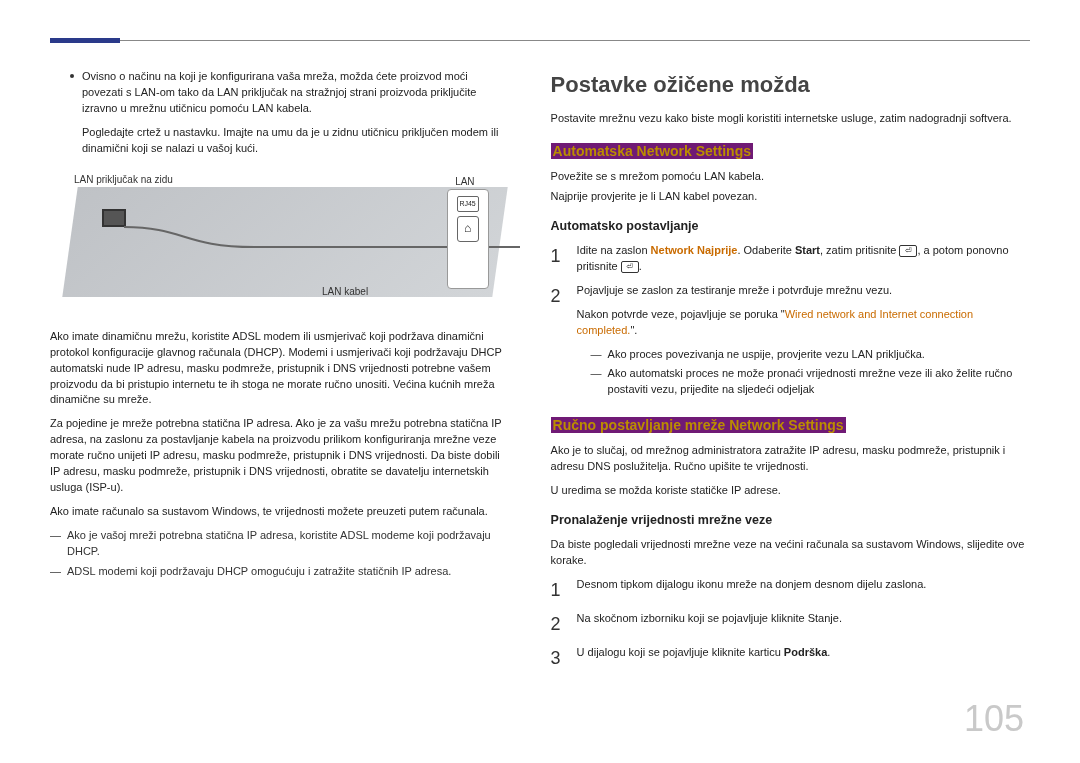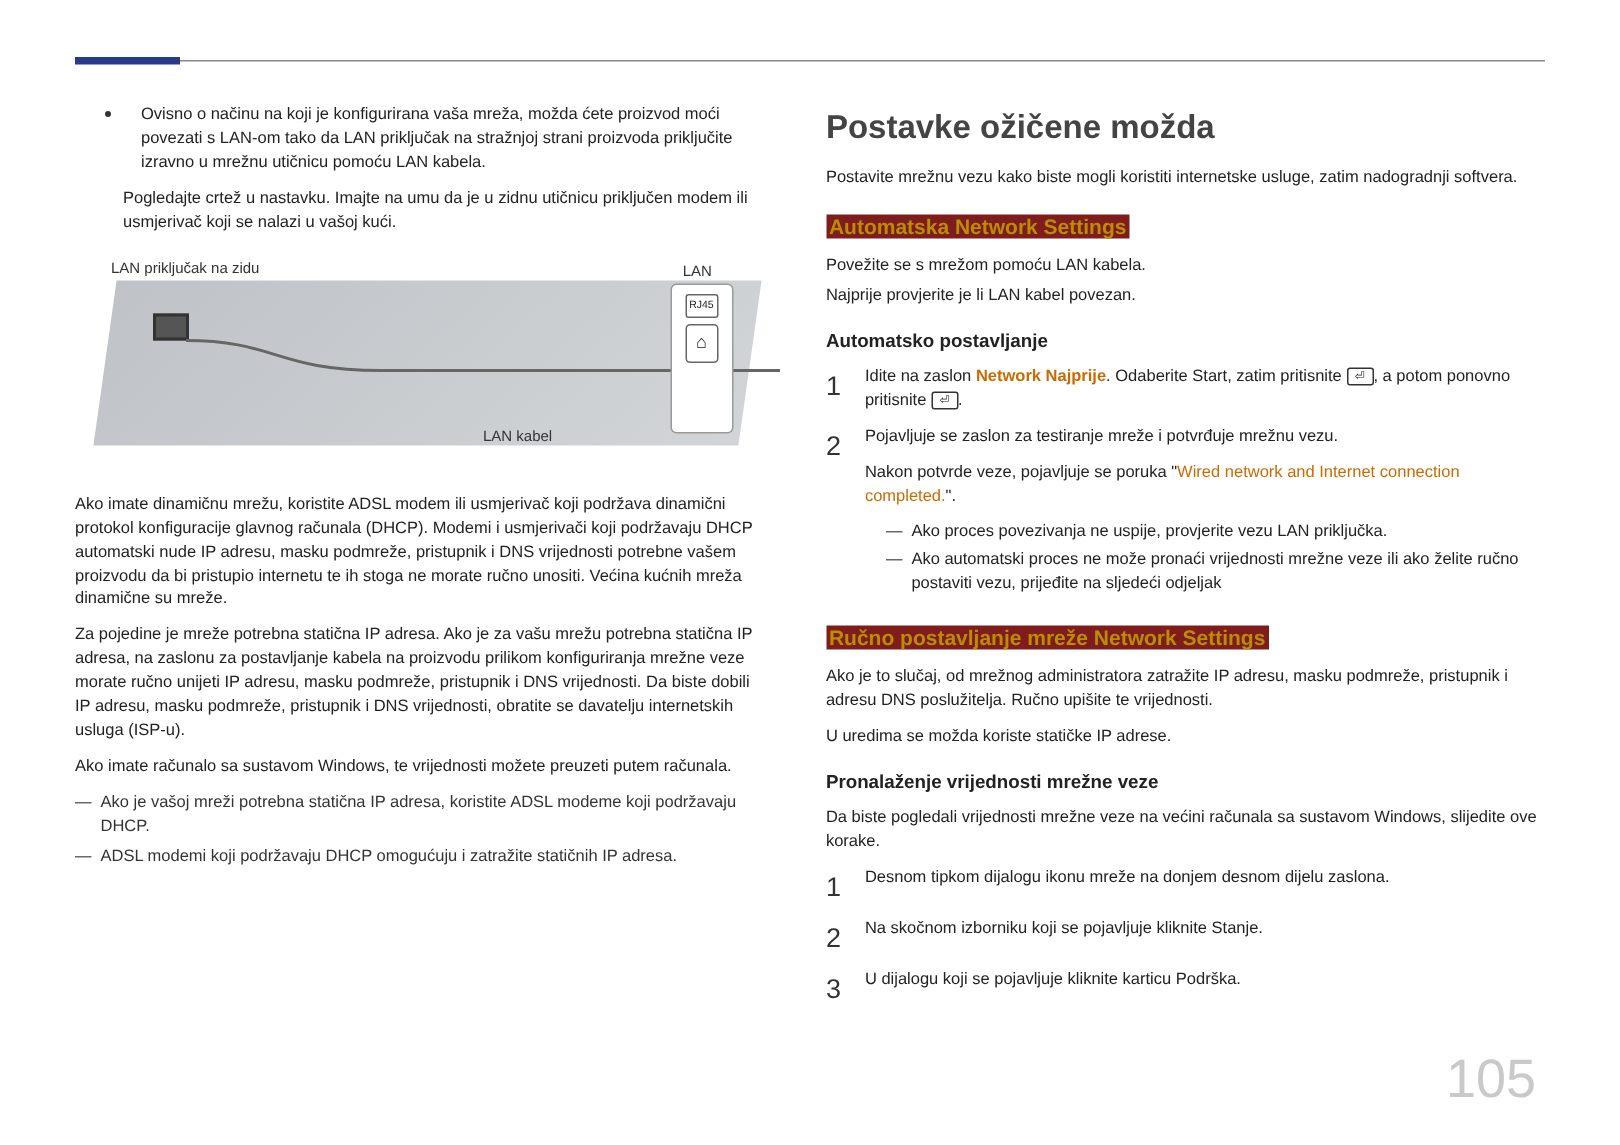--- a/index.html
+++ b/index.html
@@ -39,7 +39,7 @@
   .col-left { flex: 0.98; }
   .col-right { flex: 1.02; }
 
-  .bullet-block { display:flex; gap:20px; margin-bottom:4px; }
+  .bullet-block { display:flex; gap:8px; margin-bottom:4px; }
   .bullet-dot { width:4px;height:4px;background:#333;border-radius:50%;margin-top:5px;flex-shrink:0; margin-left:20px;}
   .small-indent { padding-left: 32px; }
 

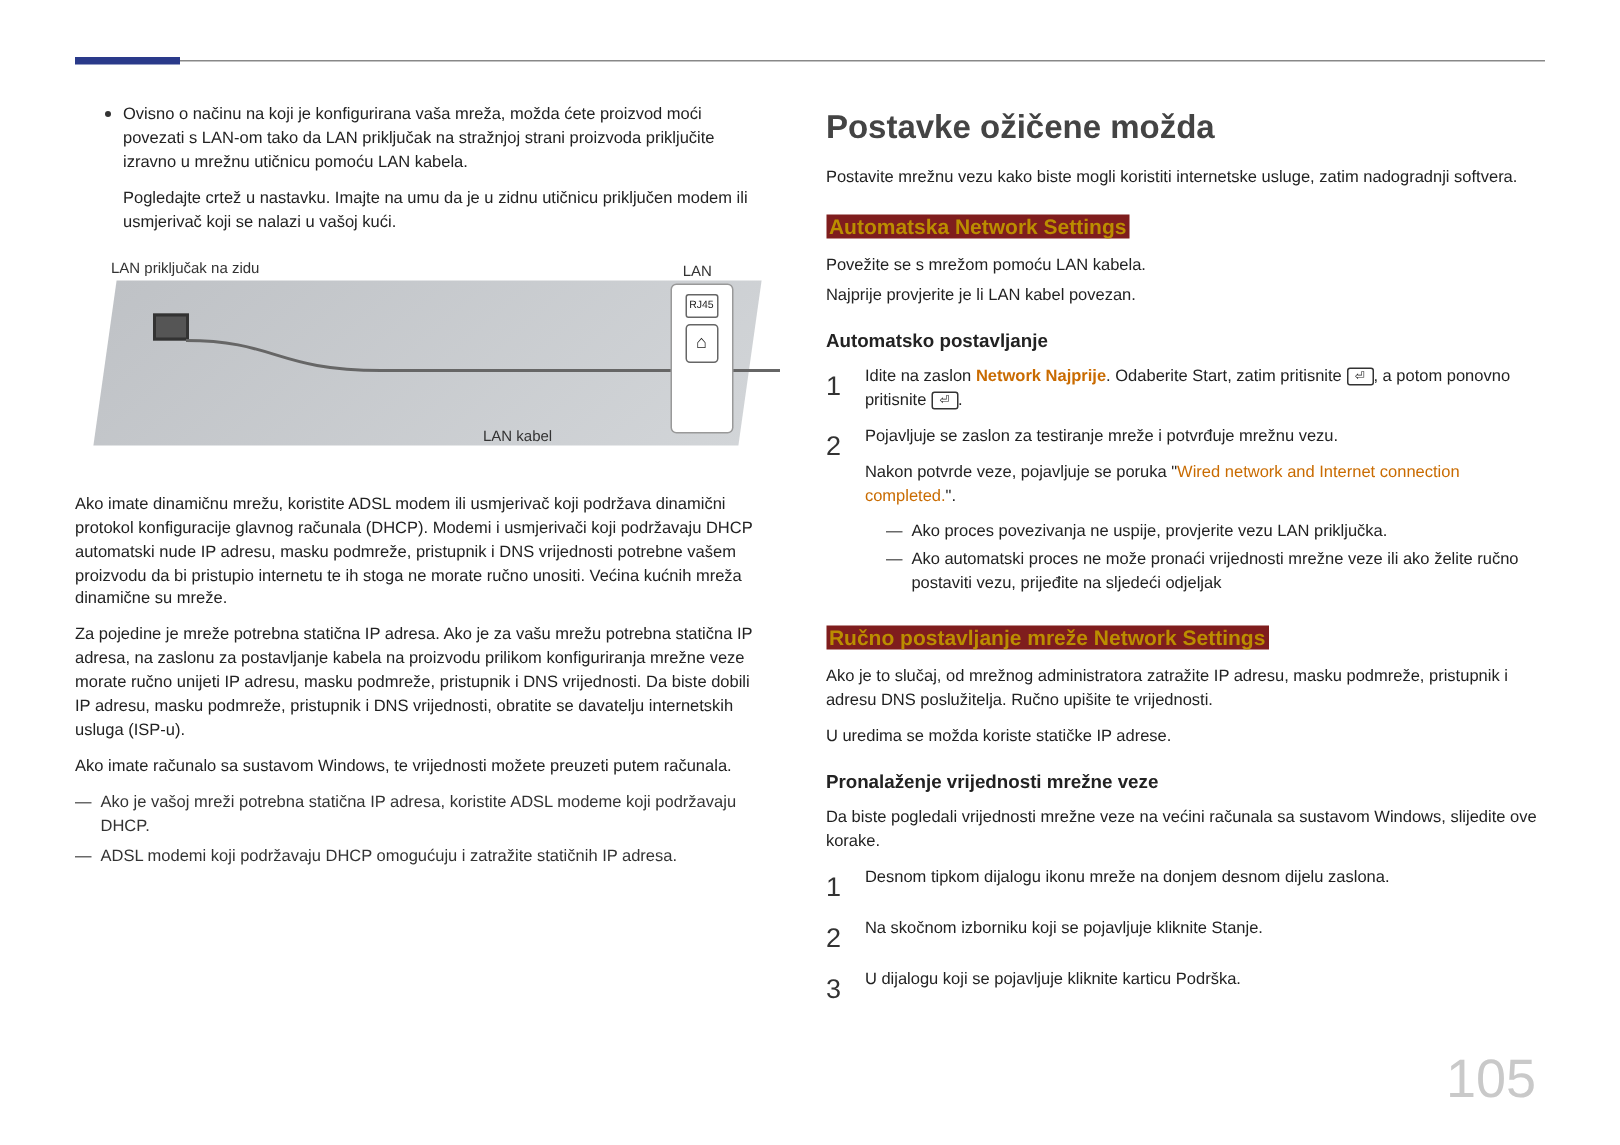--- a/index.html
+++ b/index.html
@@ -138,7 +138,7 @@
         <div class="bullet-dot"></div>
         <div>Ovisno o načinu na koji je konfigurirana vaša mreža, možda ćete proizvod moći povezati s LAN-om tako da LAN priključak na stražnjoj strani proizvoda priključite izravno u mrežnu utičnicu pomoću LAN kabela.</div>
       </div>
-      <div class="small-indent para">Pogledajte crtež u nastavku. Imajte na umu da je u zidnu utičnicu priključen modem ili usmjerivač koji se nalazi u vašoj kući.</div>
+      <div class="small-indent para">Pogledajte crtež u nastavku. Imajte na umu da je u zidnu utičnicu priključen modem ili dinamični koji se nalazi u vašoj kući.</div>
 
       <div class="figure">
         <div class="figure-inner">

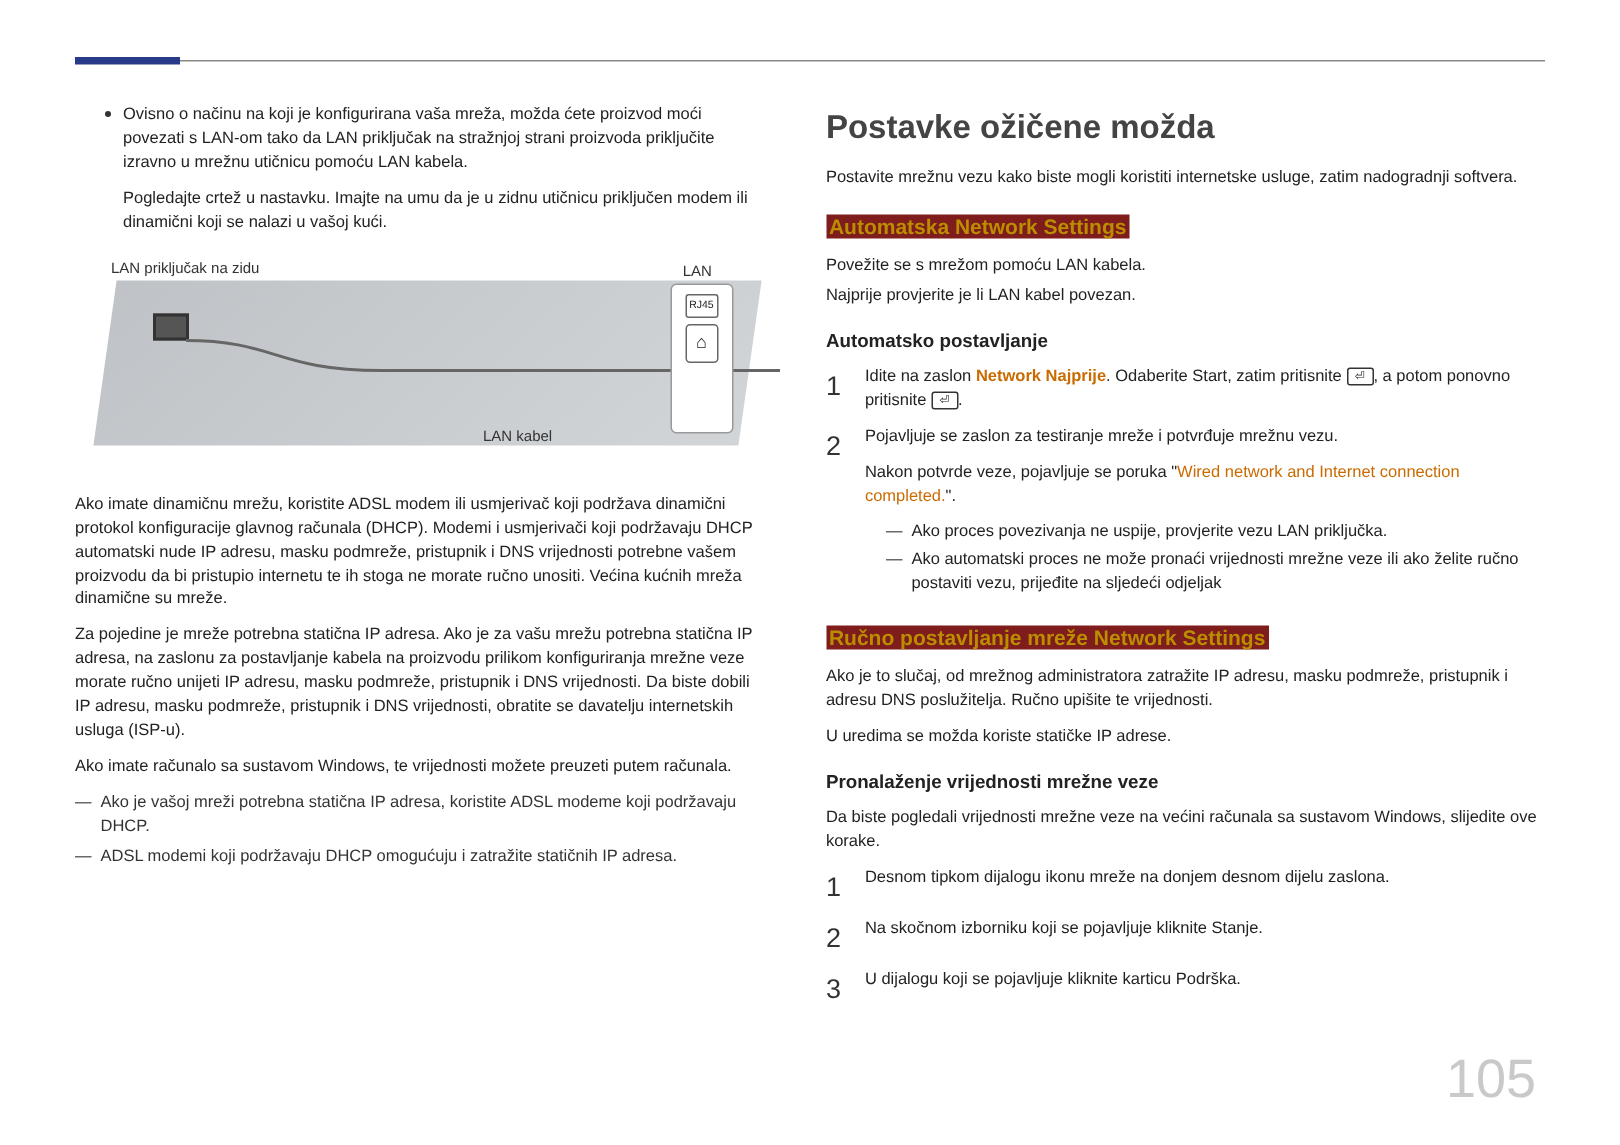--- a/index.html
+++ b/index.html
@@ -89,7 +89,7 @@
   }
   h3.hl {
     display:inline;
-    background: #7f1d1d;
+    background: #701a75;
     color: #bb8d00;
     font-size: 14px;
     font-weight:600;

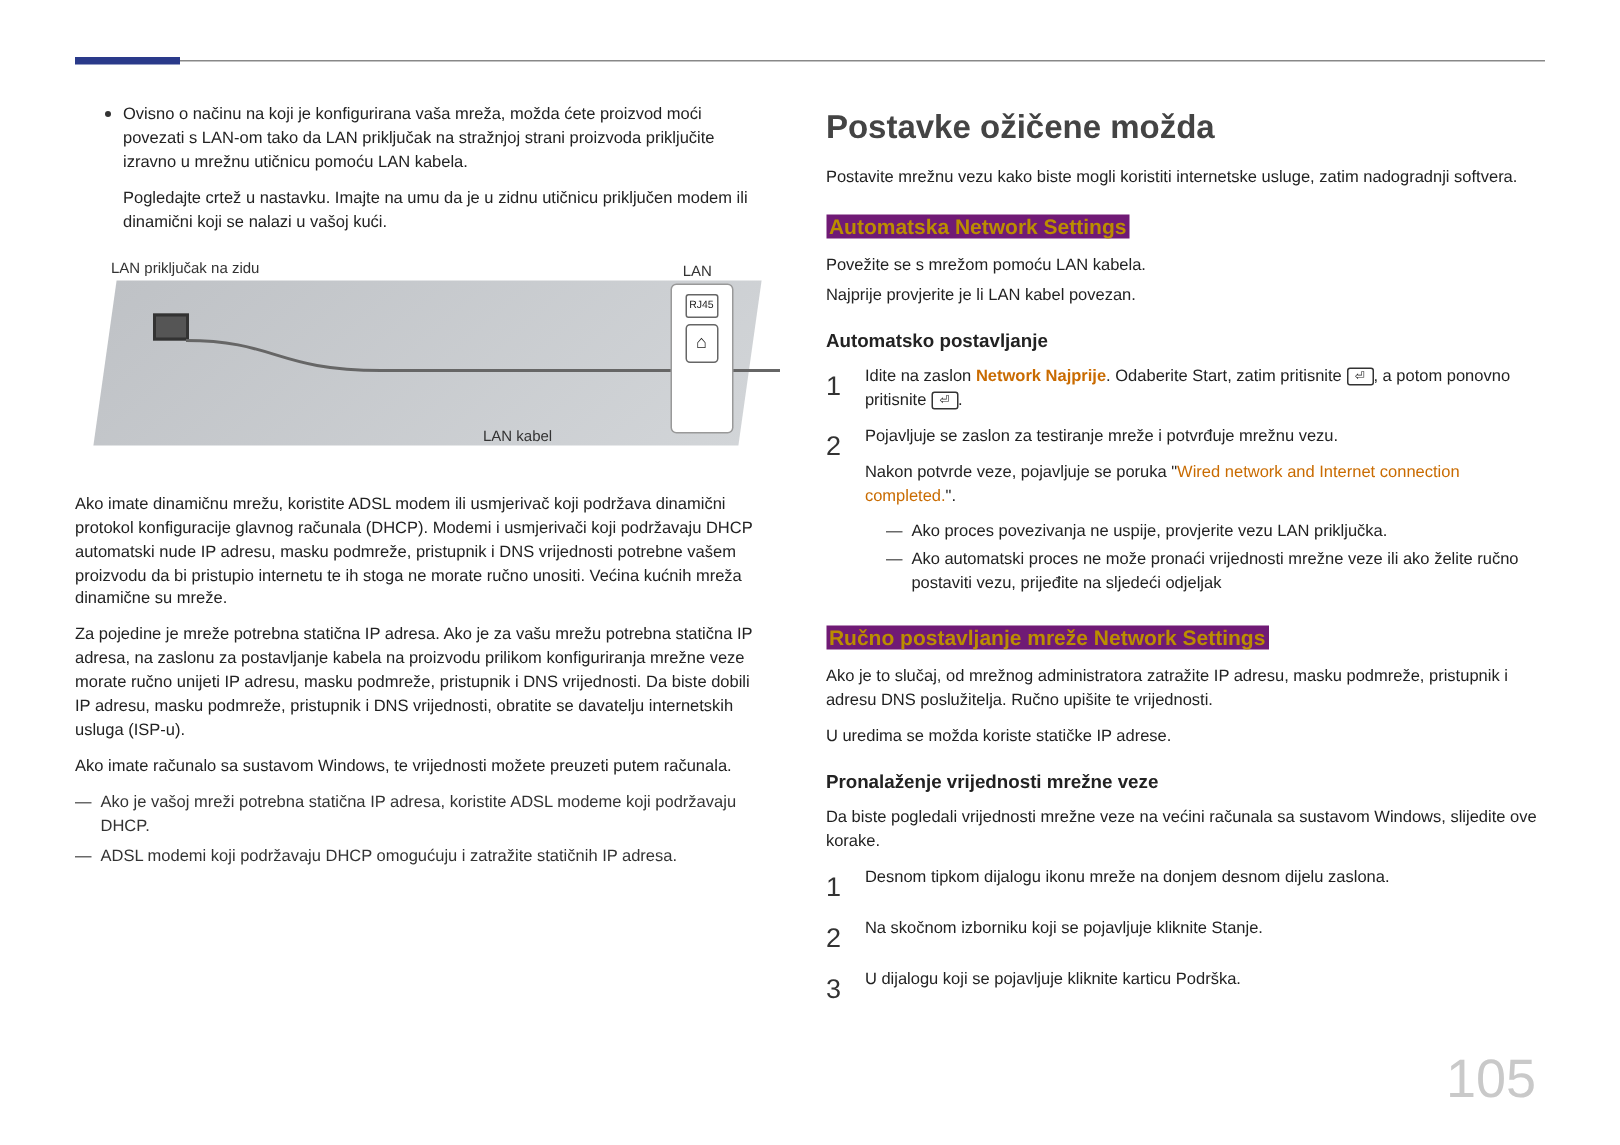--- a/index.html
+++ b/index.html
@@ -110,7 +110,7 @@
 
   .inline-strong { color:#c96b00; font-weight:600; }
   .inline-orange { color:#c96b00; }
-  .inline-bold { font-weight:400; }
+  .inline-bold { font-weight:700; }
 
   .enter-icon {
     display:inline-block;border:1px solid #333;border-radius:2px;

